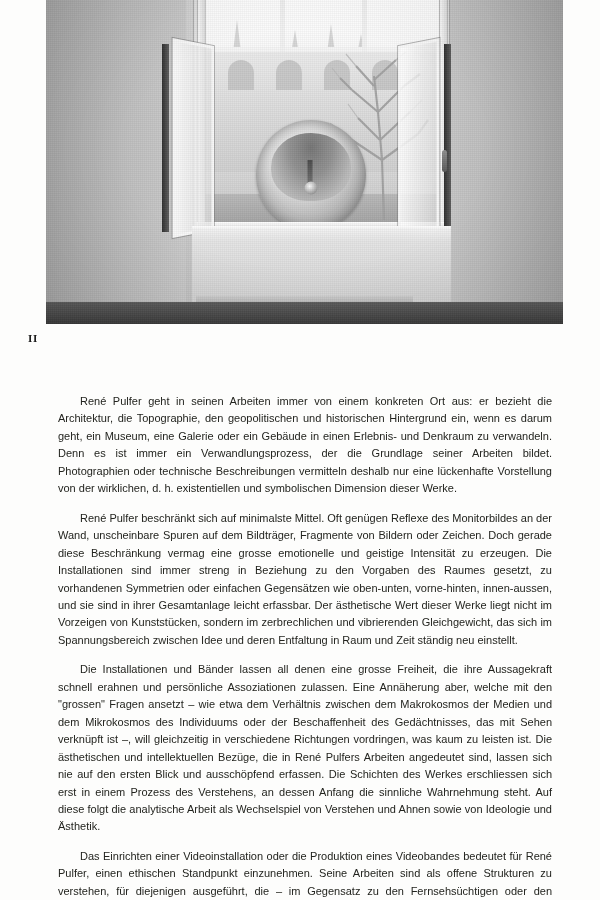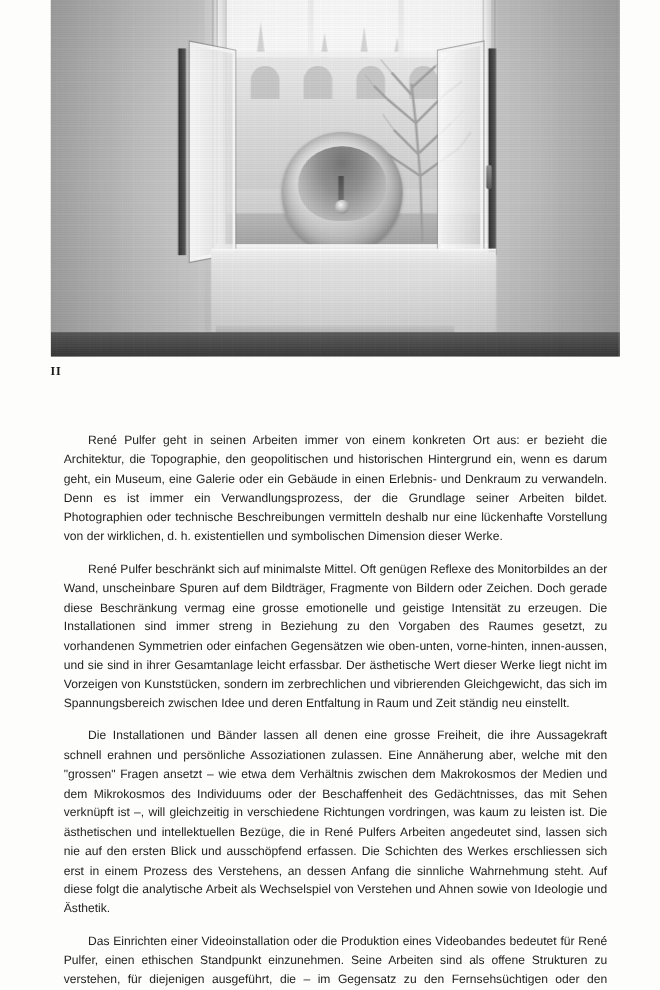--- a/index.html
+++ b/index.html
@@ -198,7 +198,7 @@
   
   .caption {
     position: absolute;
-    left: 46px;
+    left: 28px;
     top: 332px;
     font-family: "Liberation Serif", serif;
     font-weight: 700;

